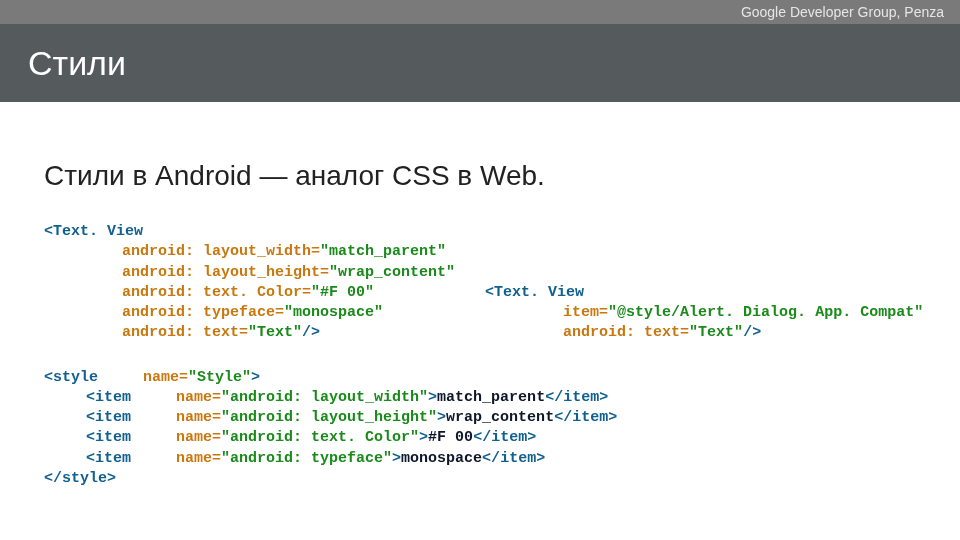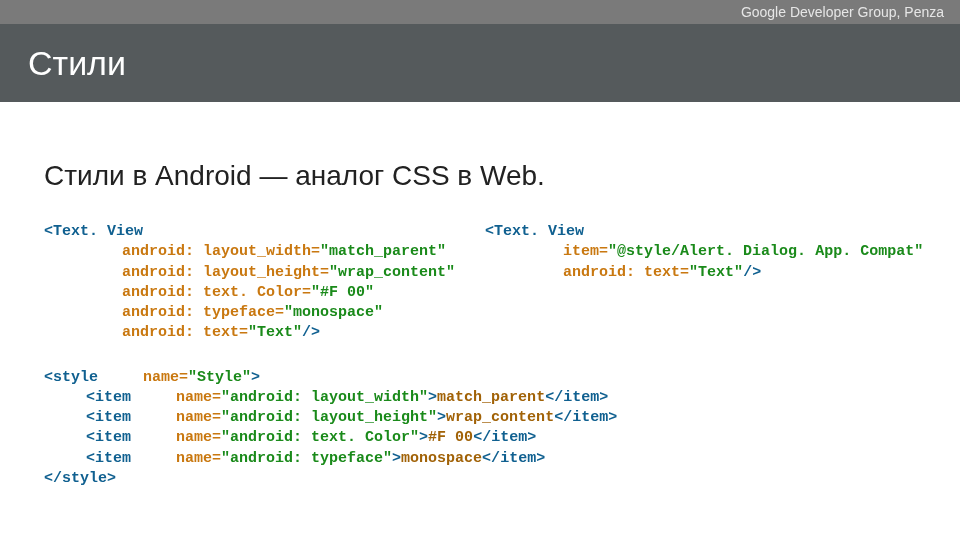--- a/index.html
+++ b/index.html
@@ -18,7 +18,7 @@
   }
   .body { position: absolute; top: 130px; left: 44px; right: 40px; }
   .subtitle { font-size: 28px; color: #222; margin-top: 30px; margin-bottom: 30px; font-weight: 400; }
-  .cols { display: flex; gap: 30px; align-items: flex-start; }
+  .cols { display: flex; gap: 30px; align-items: flex-end; }
   .col { flex: 1 1 50%; }
   .code { font-family: "Courier New", Courier, monospace; font-size: 15px; font-weight: bold; line-height: 1.35; white-space: pre; color: #000; }
   .indent { padding-left: 42px; display: block; }

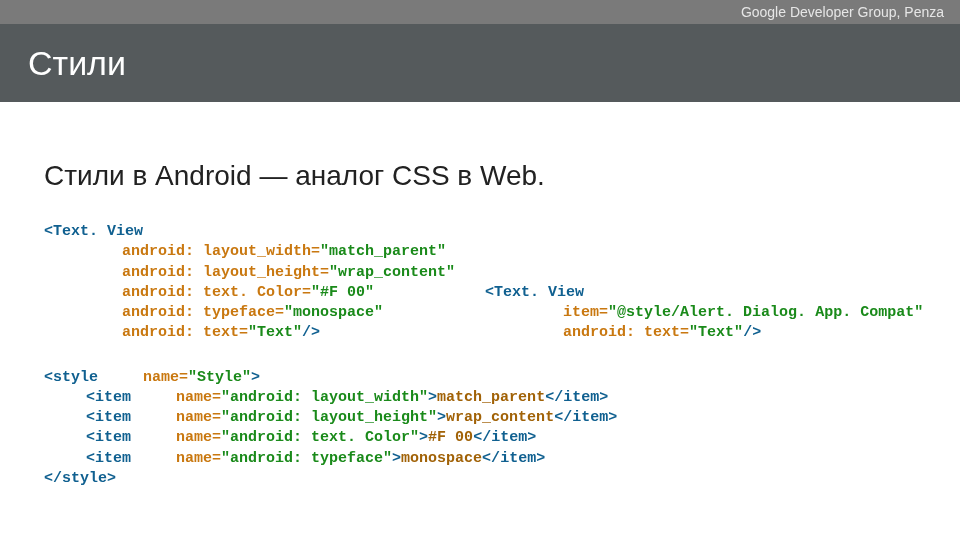--- a/index.html
+++ b/index.html
@@ -25,7 +25,7 @@
   .kw  { color: #106090; }   
   .nm  { color: #c97810; margin-left: 36px; }   
   .st  { color: #1a8a1a; }   
-  .pl  { color: #a16207; }      
+  .pl  { color: #0f172a; }      
   .bottom-block { margin-top: 24px; }
 </style>
 </head>

